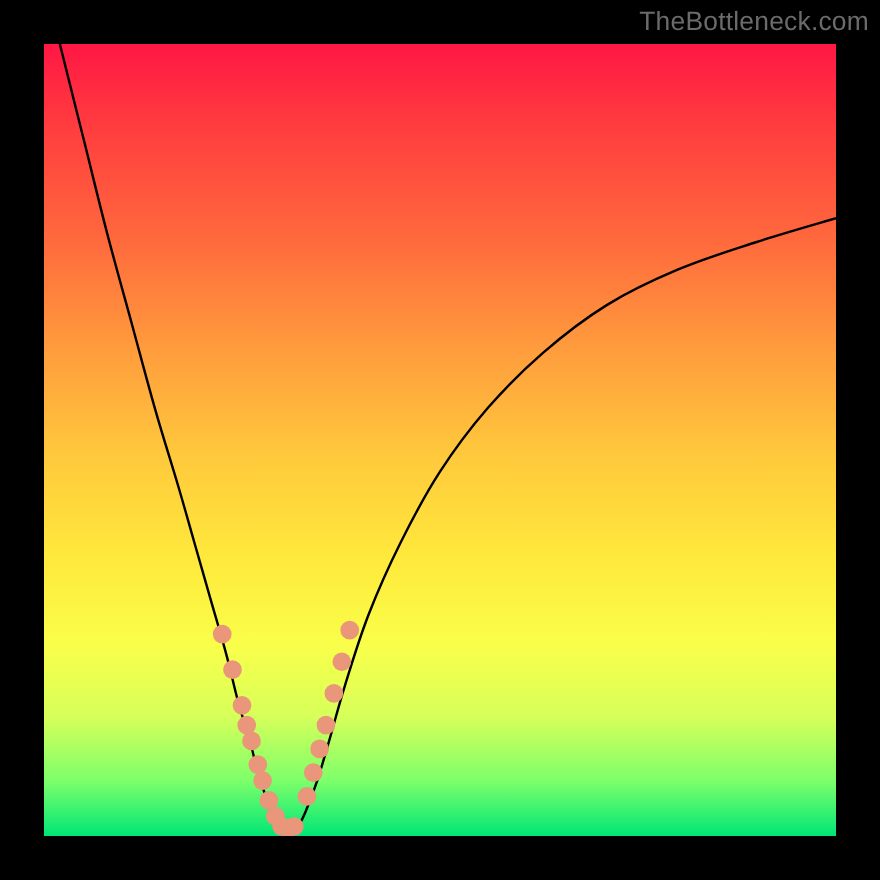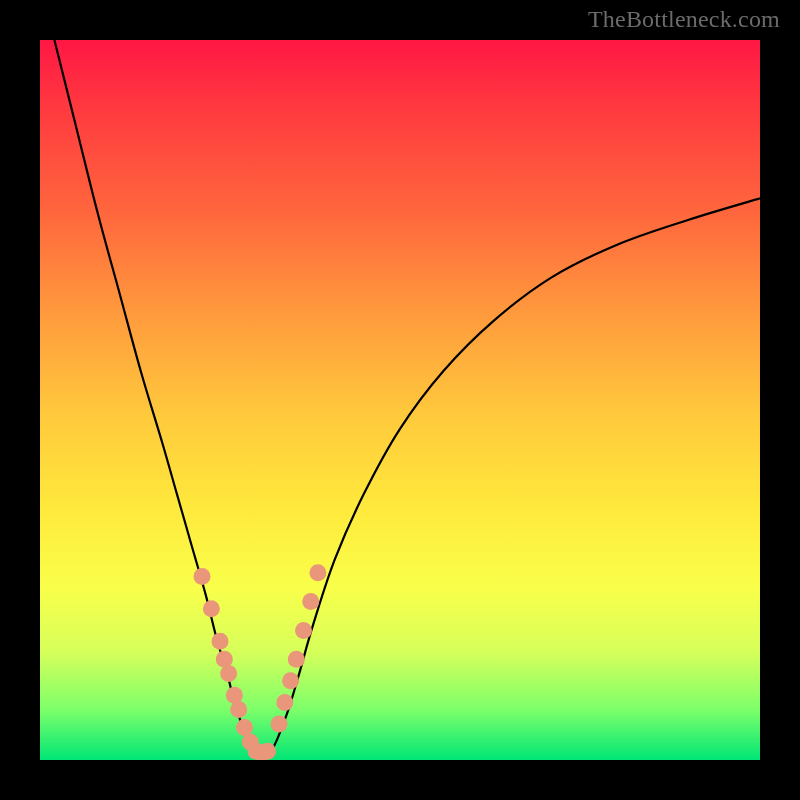--- a/index.html
+++ b/index.html
@@ -31,8 +31,8 @@
   .watermark {
     position: absolute;
     top: 6px;
-    right: 20px;
-    font-family: Liberation Serif, serif;
+    right: 10px;
+    font-family: Liberation Sans, sans-serif;
     font-size: 24px;
     color: #6b6b6b;
     letter-spacing: 0.2px;

